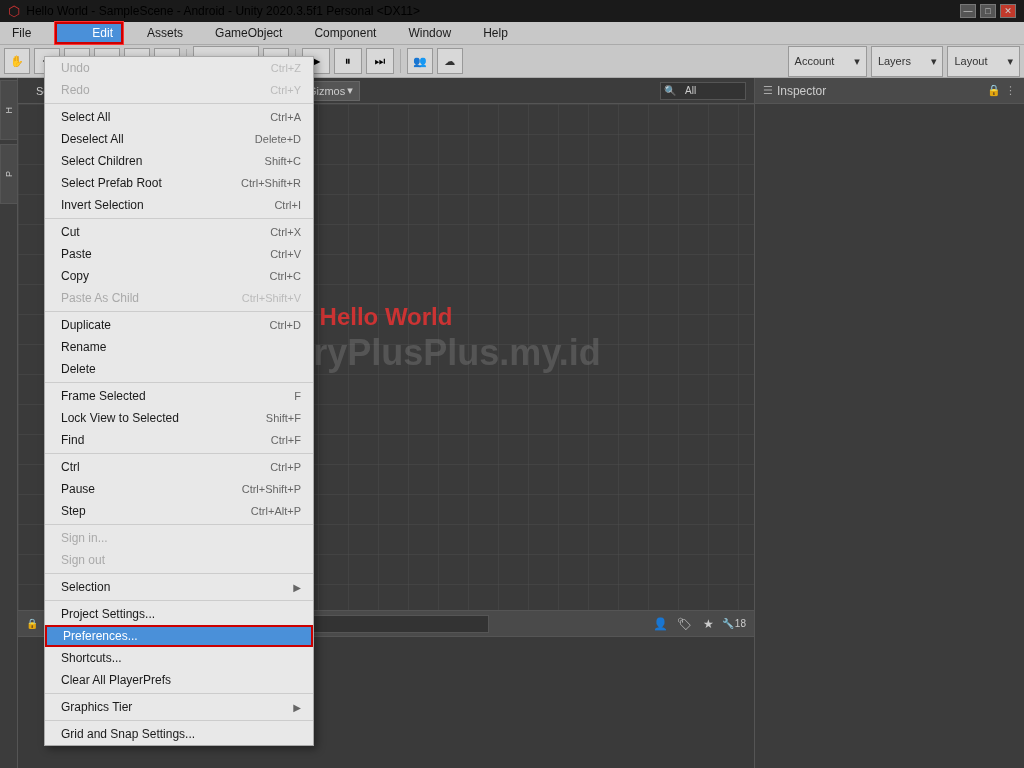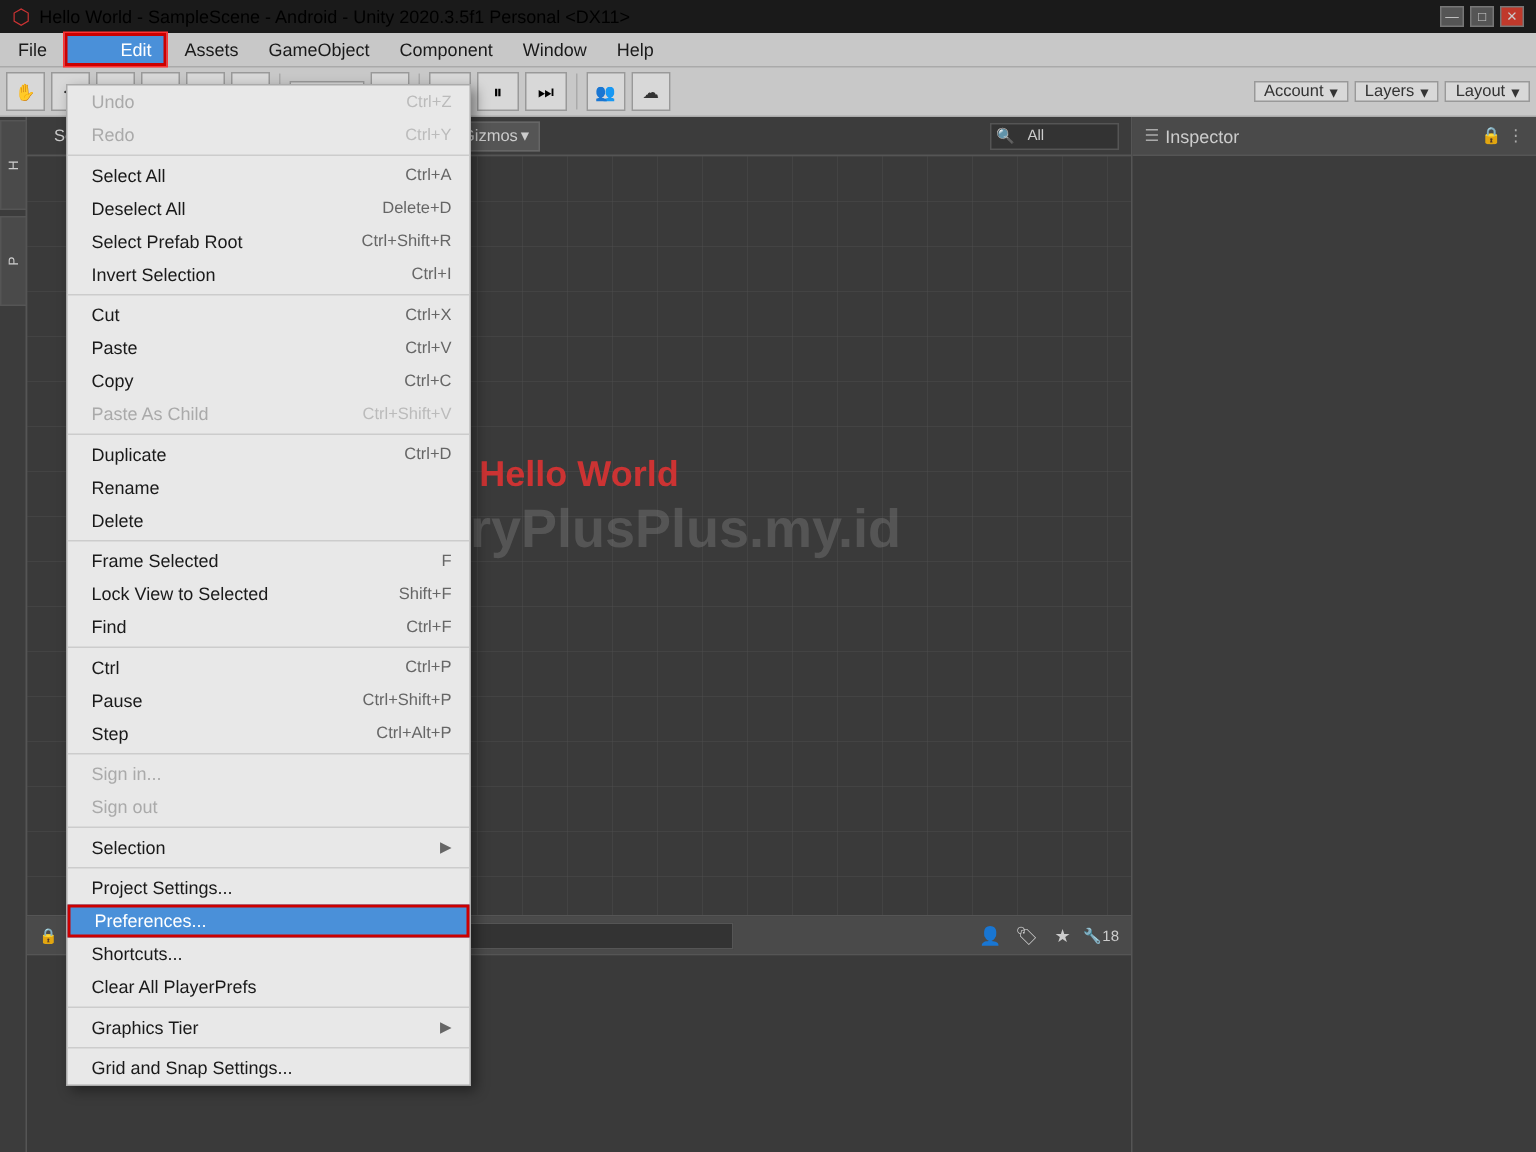--- a/index.html
+++ b/index.html
@@ -47,7 +47,7 @@
       display: flex;
       align-items: center;
       padding: 0 4px;
-      gap: 4px;
+      gap: 16px;
     }
     .menu-item {
       padding: 2px 8px;

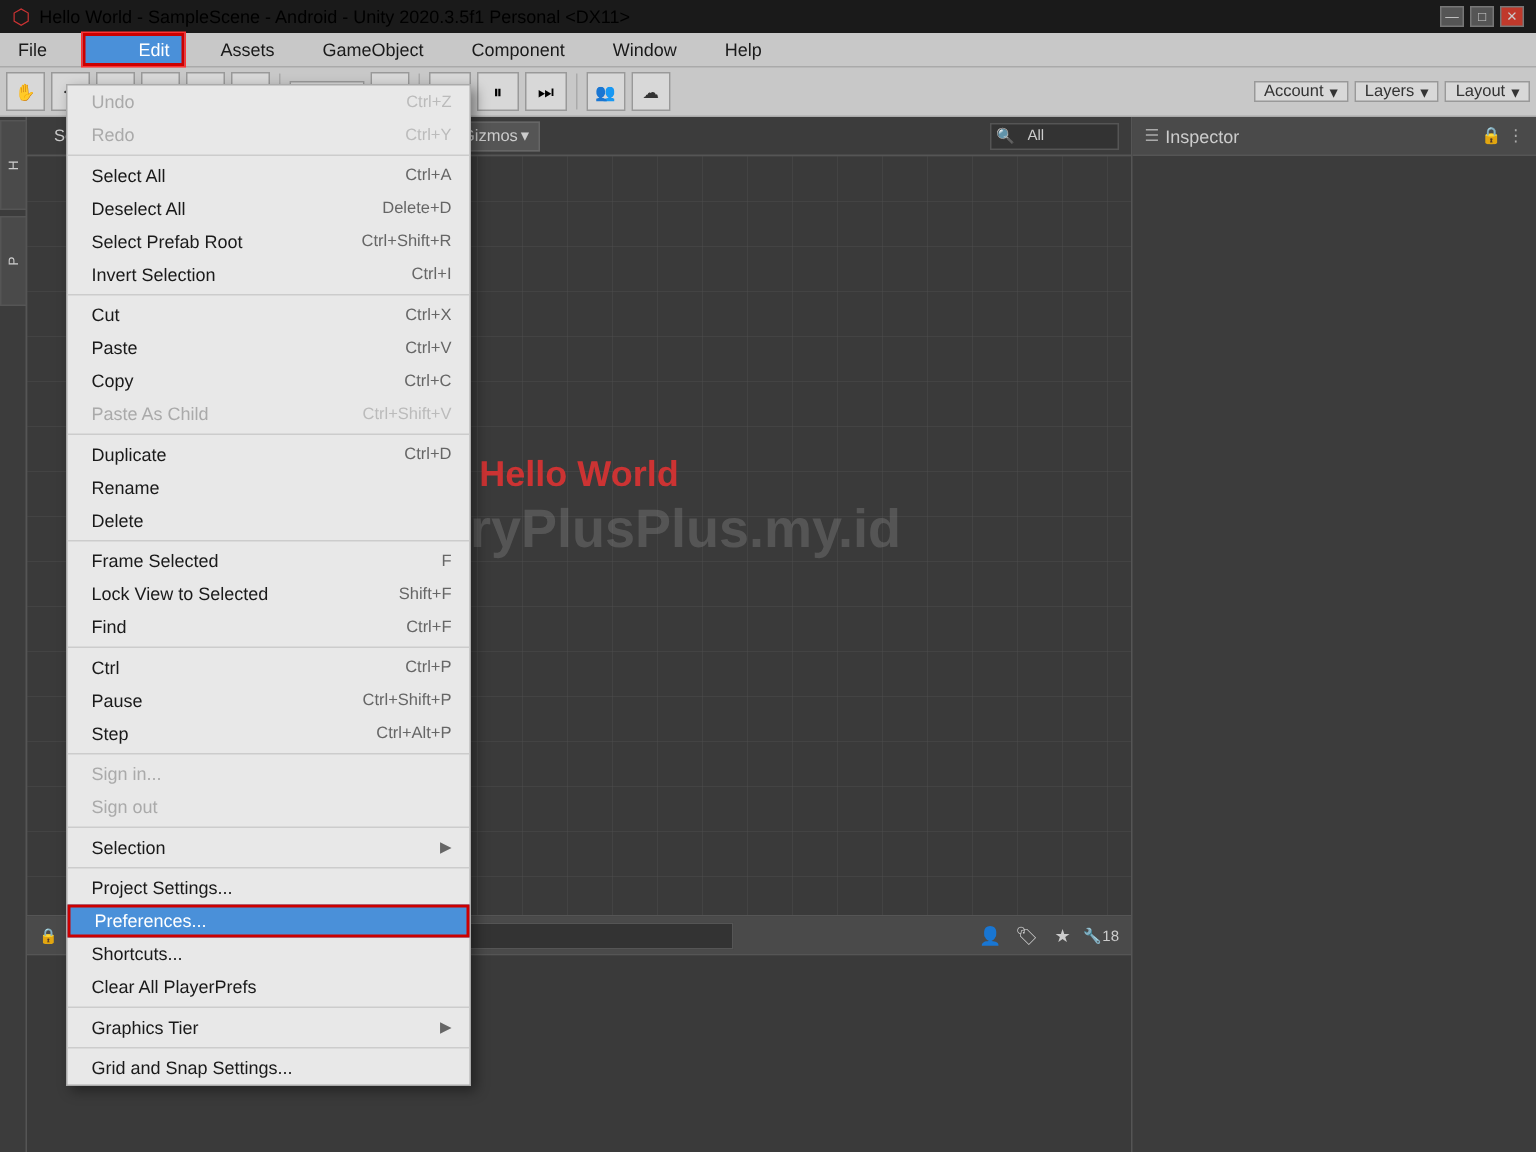--- a/index.html
+++ b/index.html
@@ -98,14 +98,14 @@
     .toolbar-dropdown {
       background: #d8d8d8;
       border: 1px solid #999;
-      height: 14px;
+      height: 31px;
       display: flex;
       align-items: center;
       padding: 0 6px;
       cursor: pointer;
       font-size: 11px;
       color: #333;
-      gap: 4px;
+      gap: 20px;
     }
     .transport-btn {
       background: #d8d8d8;

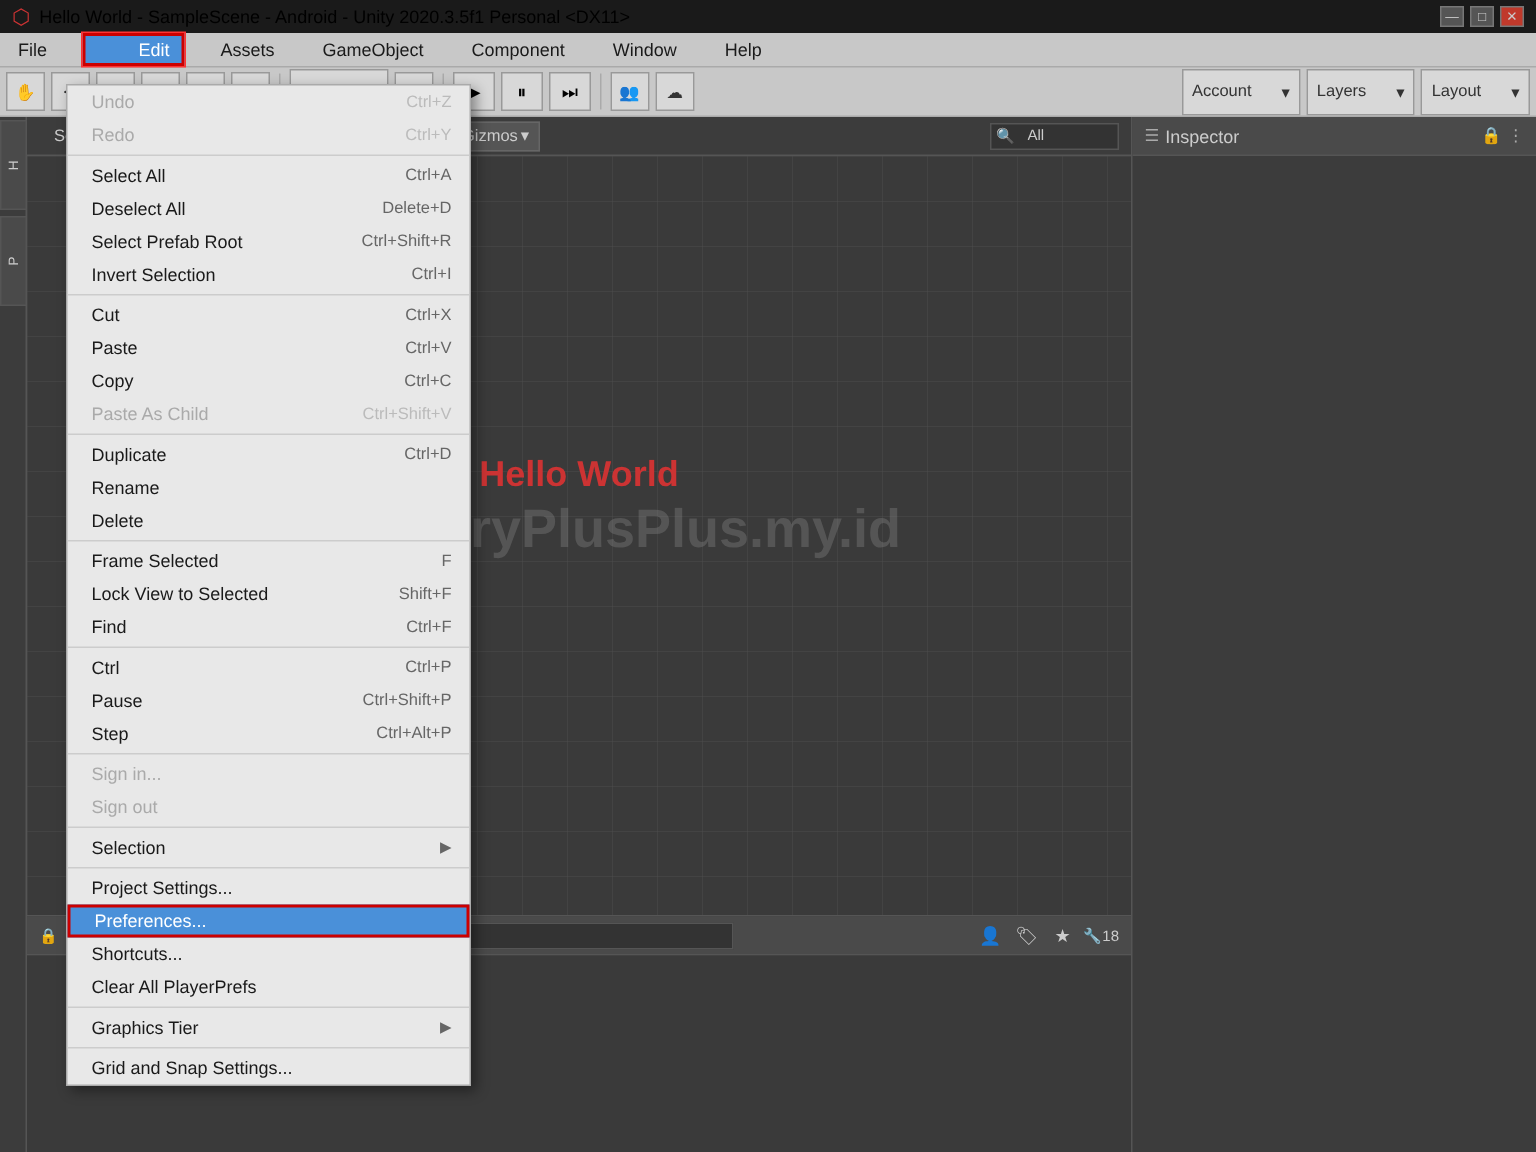--- a/index.html
+++ b/index.html
@@ -550,6 +550,10 @@
       <span class="menu-shortcut">Delete+D</span>
     </div>
     <div class="menu-entry">
+      <span>Select Children</span>
+      <span class="menu-shortcut">Shift+C</span>
+    </div>
+    <div class="menu-entry">
       <span>Select Prefab Root</span>
       <span class="menu-shortcut">Ctrl+Shift+R</span>
     </div>

